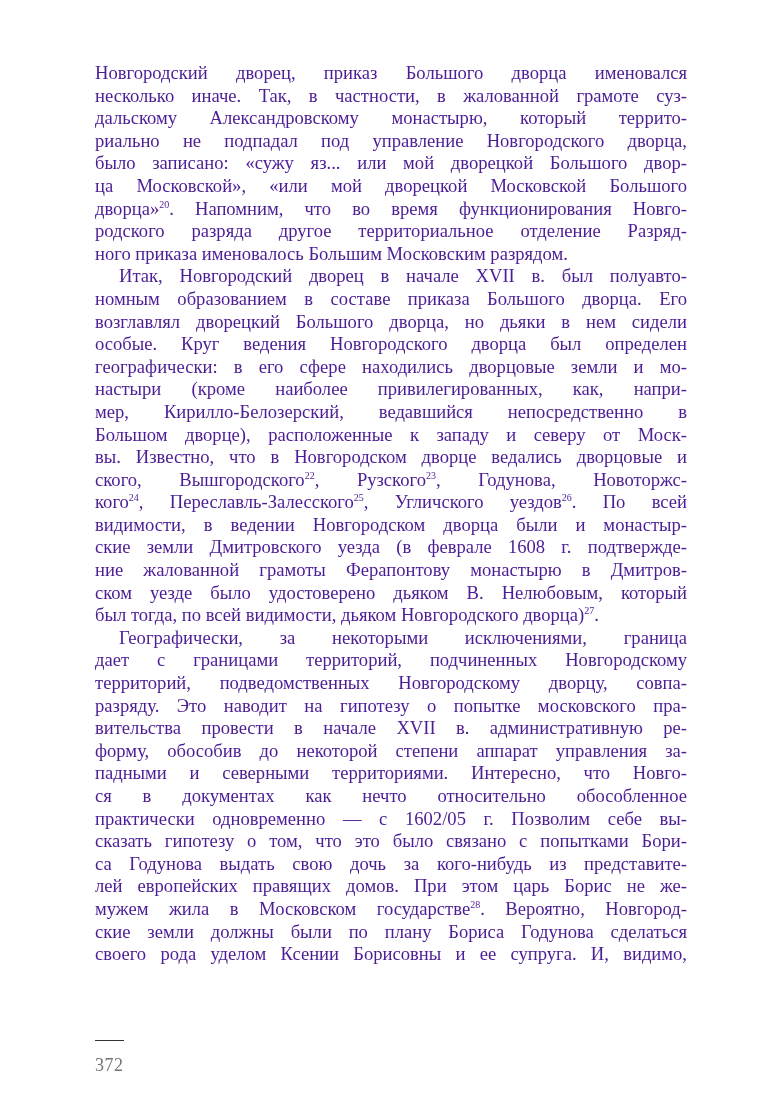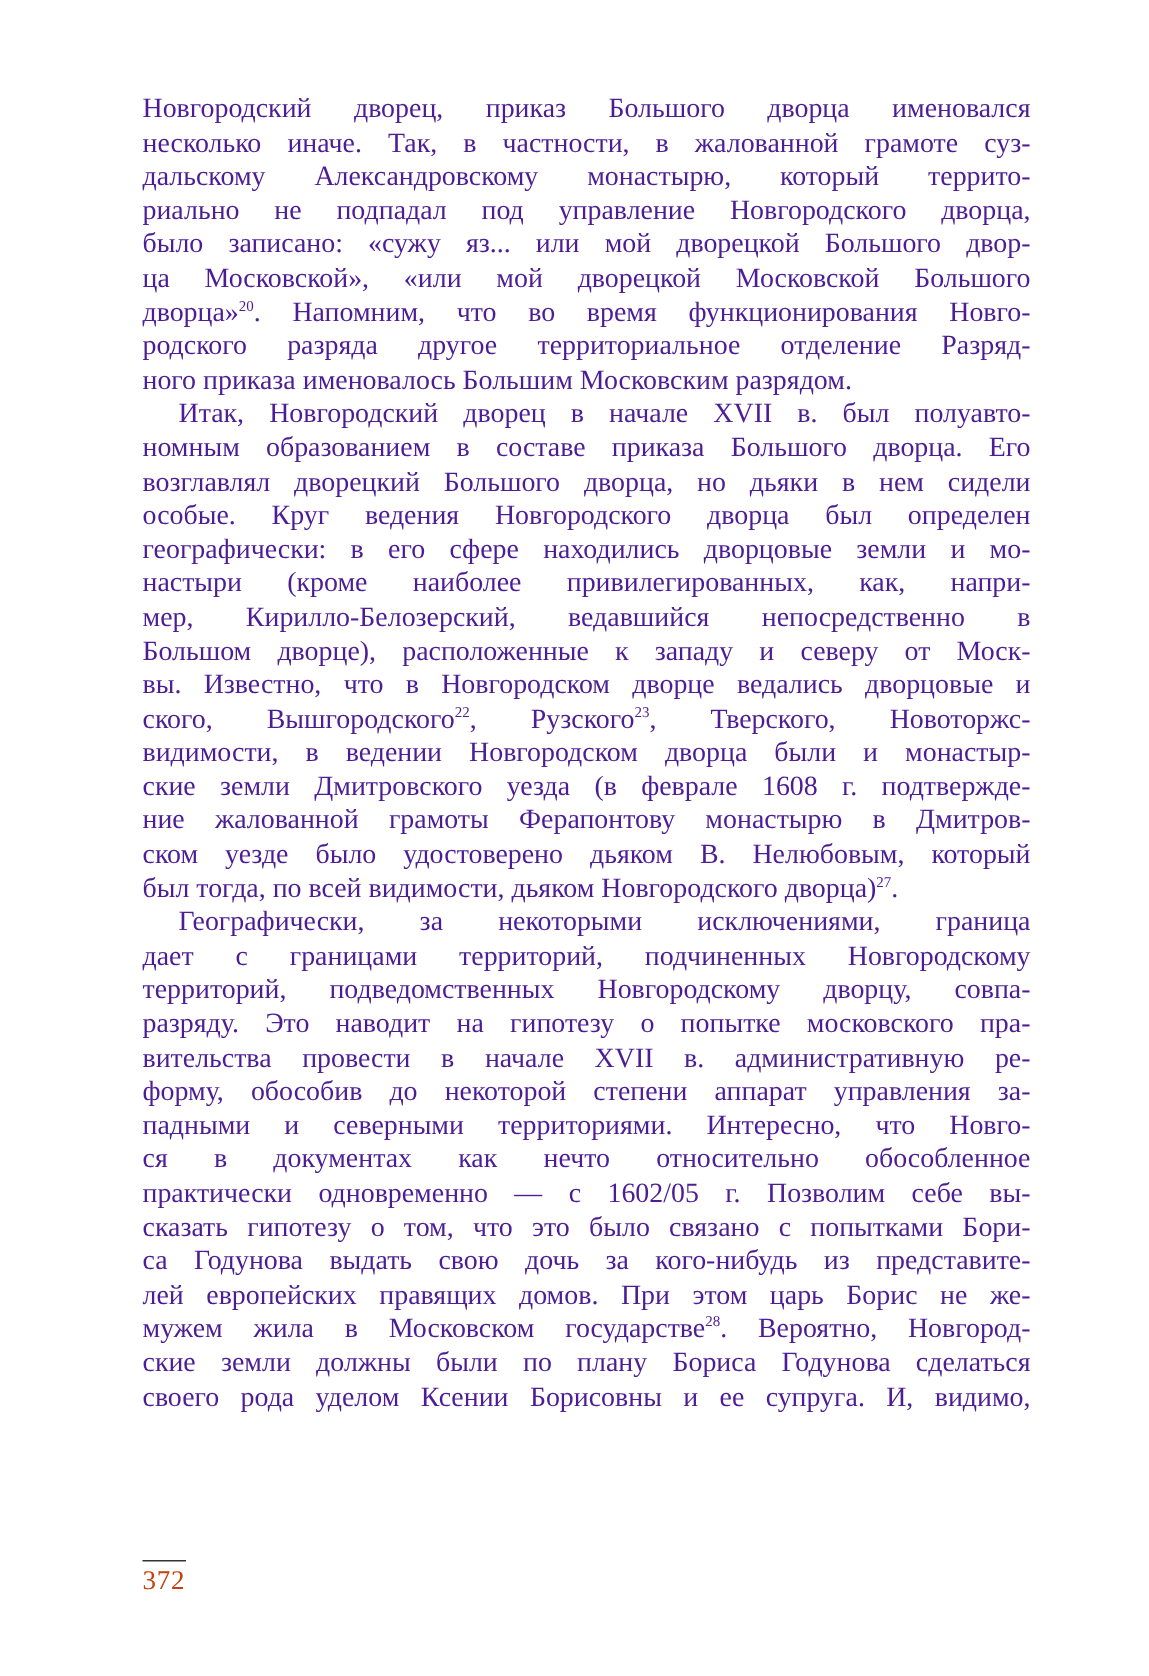--- a/index.html
+++ b/index.html
@@ -62,7 +62,7 @@
       <span class="line"><span>мер, Кирилло-Белозерский, ведавшийся непосредственно в</span></span>
       <span class="line"><span>Большом дворце), расположенные к западу и северу от Моск-</span></span>
       <span class="line"><span>вы. Известно, что в Новгородском дворце ведались дворцовые и</span></span>
-      <span class="line"><span>ского, Вышгородского</span><sup>22</sup><span>, Рузского</span><sup>23</sup><span>, Тверского, Новоторжс-</span></span>
+      <span class="line"><span>ского, Вышгородского</span><sup>22</sup><span>, Рузского</span><sup>23</sup><span>, Годунова, Новоторжс-</span></span>
       <span class="line"><span>видимости, в ведении Новгородском дворца были и монастыр-</span></span>
       <span class="line"><span>ские земли Дмитровского уезда (в феврале 1608 г. подтвержде-</span></span>
       <span class="line"><span>ние жалованной грамоты Ферапонтову монастырю в Дмитров-</span></span>

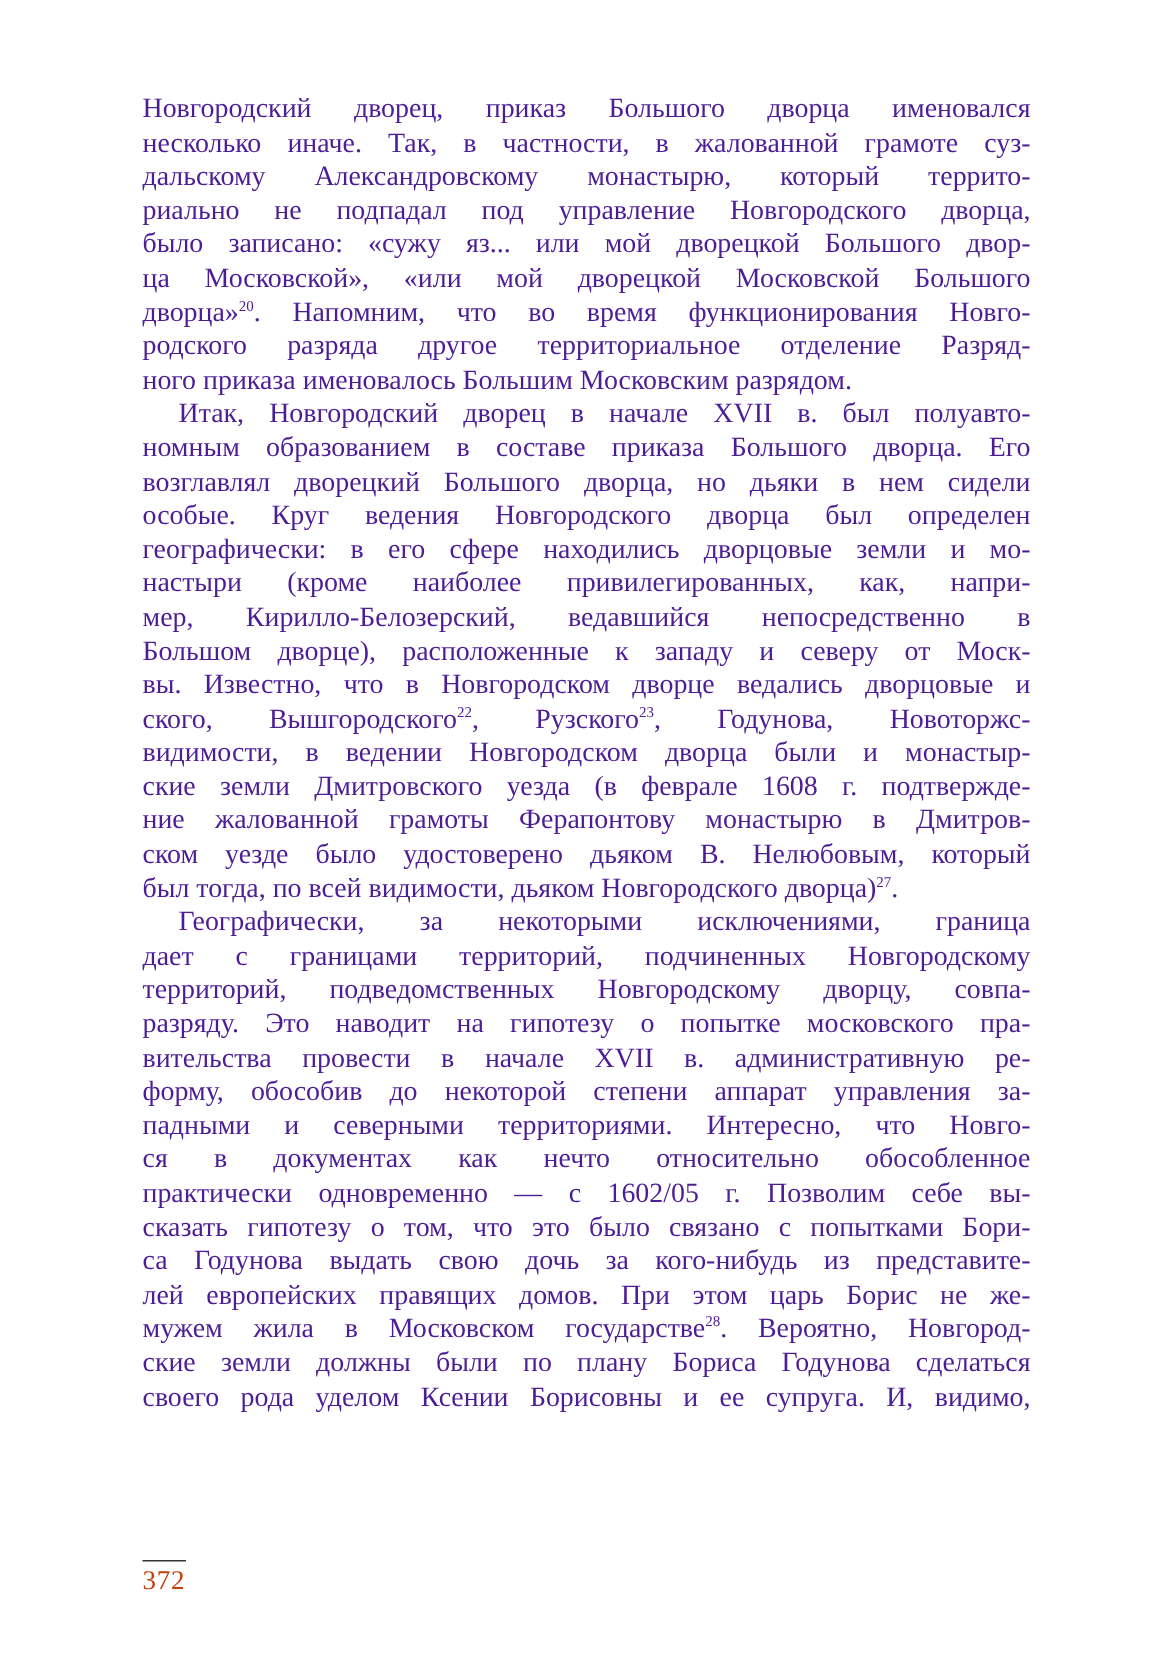--- a/index.html
+++ b/index.html
@@ -63,6 +63,7 @@
       <span class="line"><span>Большом дворце), расположенные к западу и северу от Моск-</span></span>
       <span class="line"><span>вы. Известно, что в Новгородском дворце ведались дворцовые и</span></span>
       <span class="line"><span>ского, Вышгородского</span><sup>22</sup><span>, Рузского</span><sup>23</sup><span>, Годунова, Новоторжс-</span></span>
+      <span class="line"><span>кого</span><sup>24</sup><span>, Переславль-Залесского</span><sup>25</sup><span>, Угличского уездов</span><sup>26</sup><span>. По всей</span></span>
       <span class="line"><span>видимости, в ведении Новгородском дворца были и монастыр-</span></span>
       <span class="line"><span>ские земли Дмитровского уезда (в феврале 1608 г. подтвержде-</span></span>
       <span class="line"><span>ние жалованной грамоты Ферапонтову монастырю в Дмитров-</span></span>

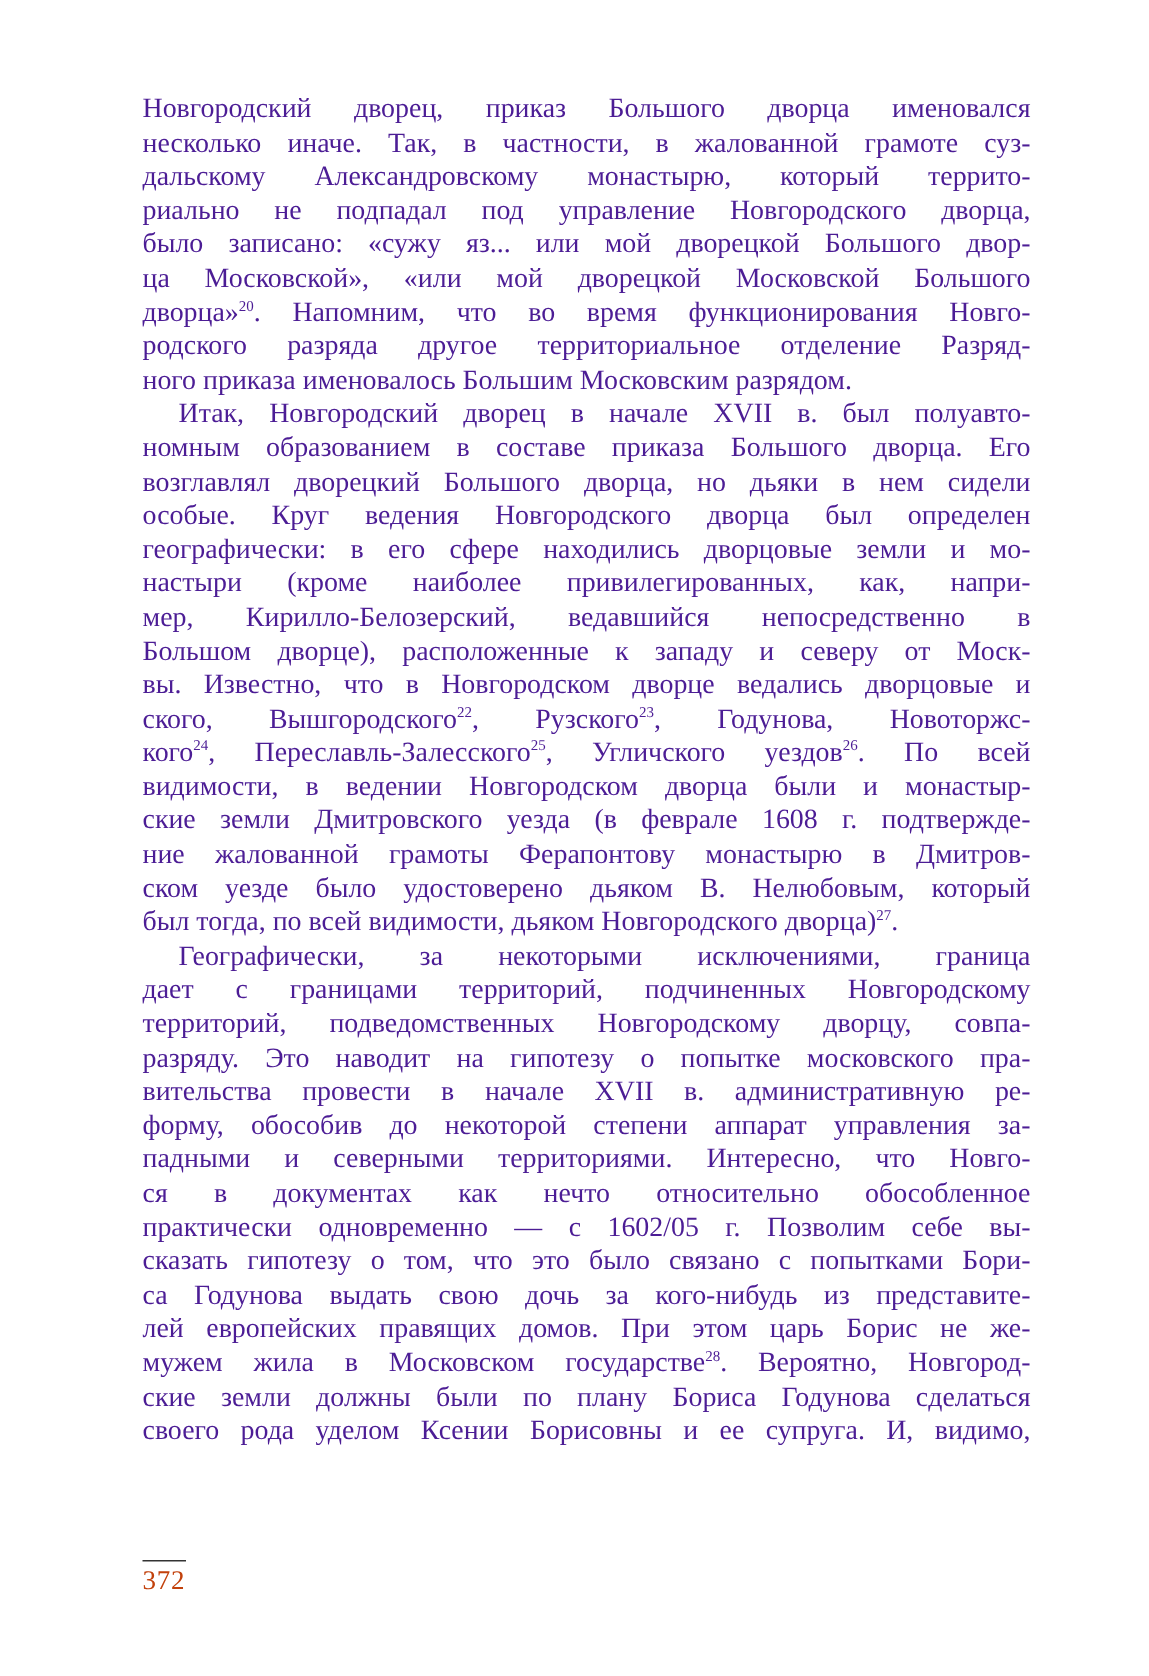--- a/index.html
+++ b/index.html
@@ -31,9 +31,9 @@
     top: 1040px;
     font-family: "Liberation Serif", "DejaVu Serif", serif;
     font-size: 18px;
-    color: #c2410c;
+    color: #737373;
     border-top: 1.5px solid #333;
-    padding-top: 2px;
+    padding-top: 14px;
     letter-spacing: 0.5px;
   }
 </style>

